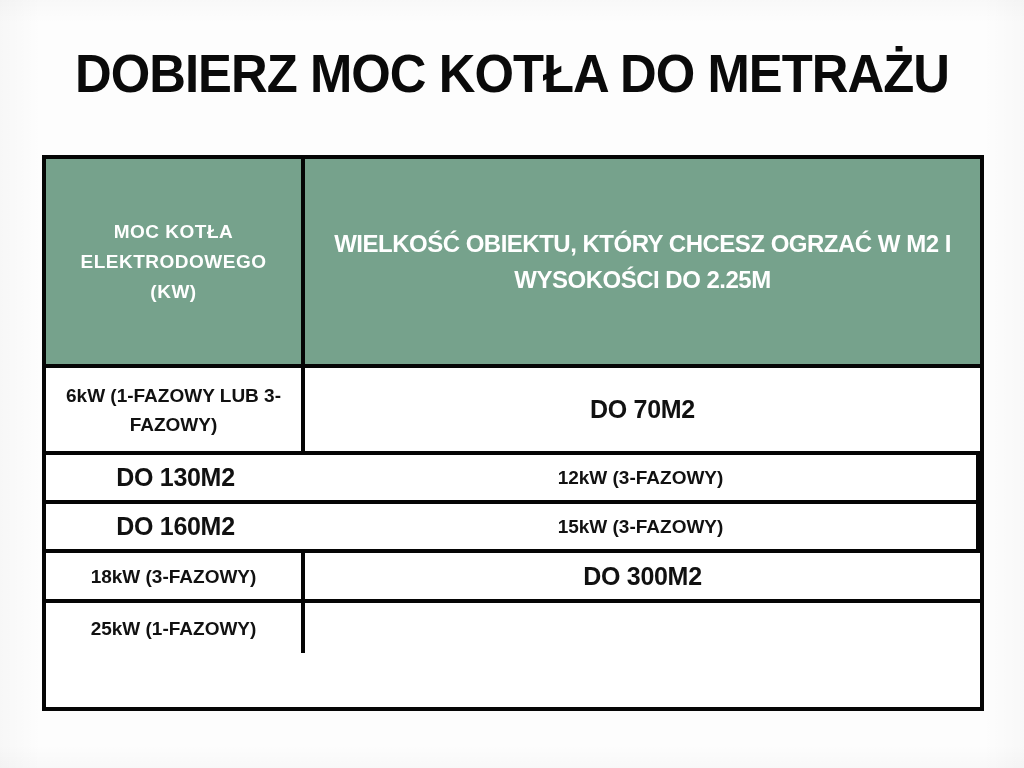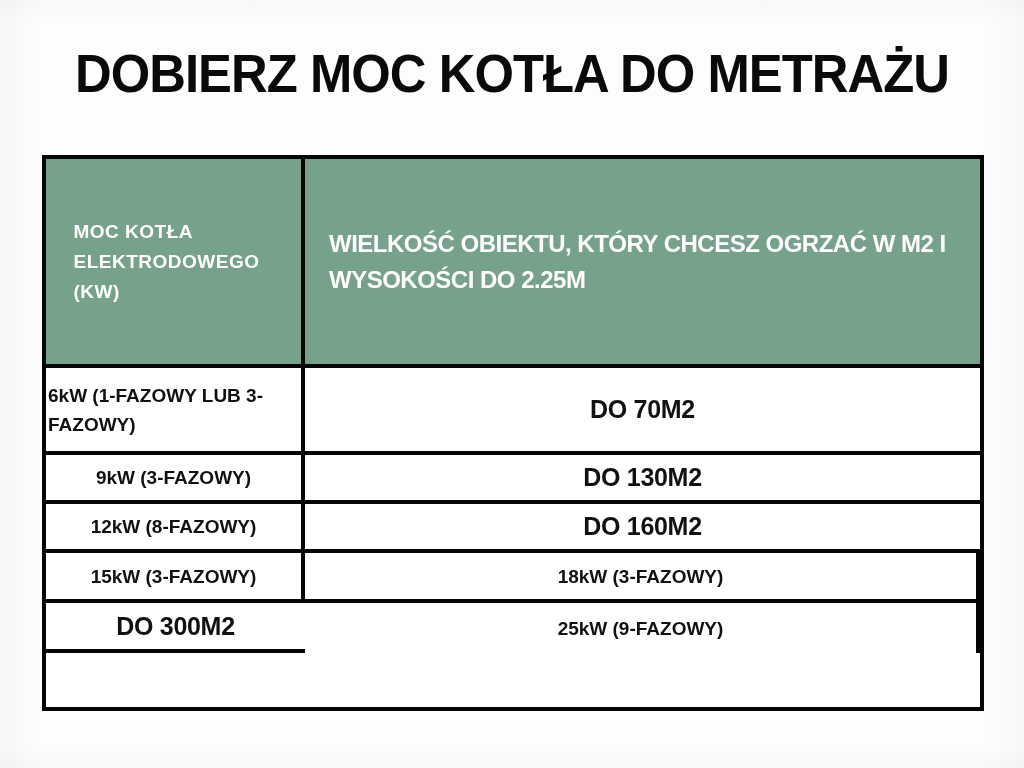--- a/index.html
+++ b/index.html
@@ -56,6 +56,7 @@
     display: flex;
     align-items: center;
     justify-content: center;
+    text-align: center;
     box-sizing: border-box;
   }
   .cell.last-col { border-right: none; }

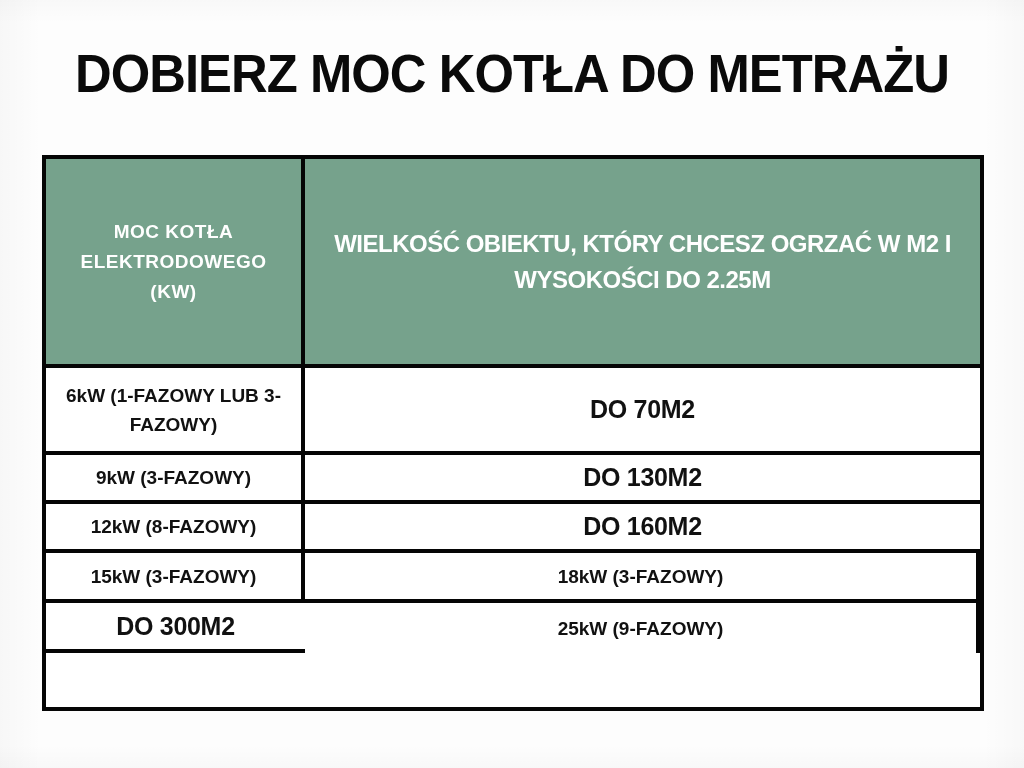--- a/index.html
+++ b/index.html
@@ -116,9 +116,6 @@
     <span>DO 70M2</span>
   </div>
 
-  <div class="cell td-power">
-    <span>9kW (3-FAZOWY)</span>
-  </div>
   <div class="cell td-area last-col">
     <span>DO 130M2</span>
   </div>

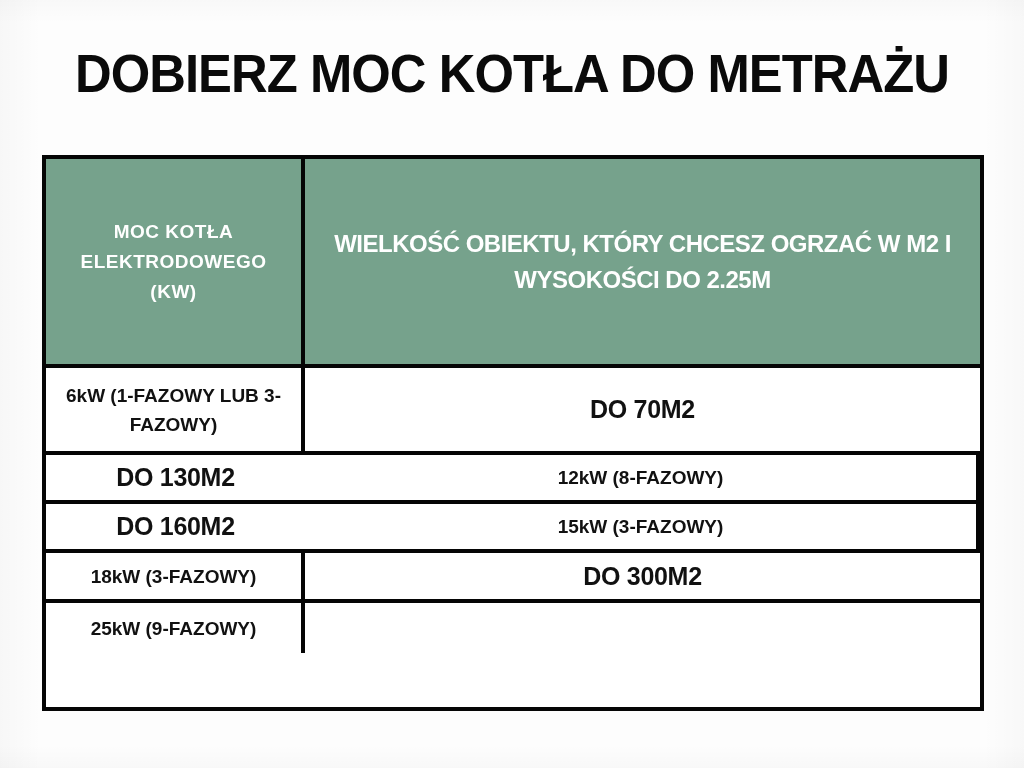--- a/index.html
+++ b/index.html
@@ -121,7 +121,7 @@
   </div>
 
   <div class="cell td-power">
-    <span>12kW (8-FAZOWY)</span>
+    <span>12kW (3-FAZOWY)</span>
   </div>
   <div class="cell td-area last-col">
     <span>DO 160M2</span>

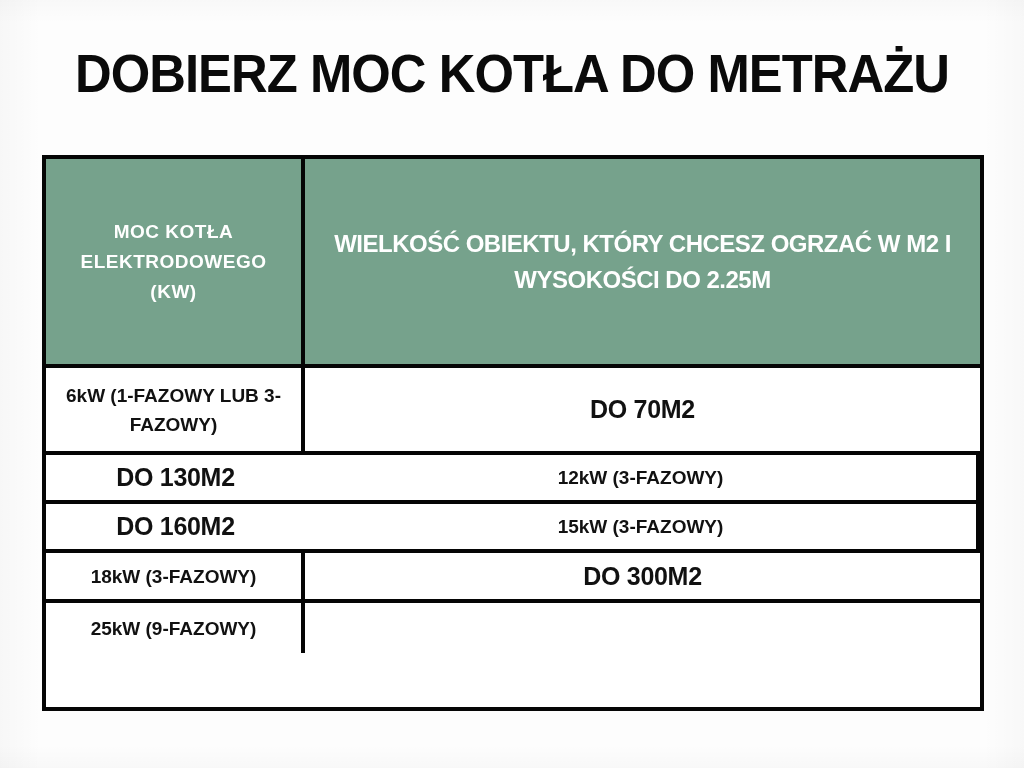--- a/index.html
+++ b/index.html
@@ -139,7 +139,7 @@
   </div>
 
   <div class="cell td-power last-row">
-    <span>25kW (9-FAZOWY)</span>
+    <span>25kW (1-FAZOWY)</span>
   </div>
 
 </div>

